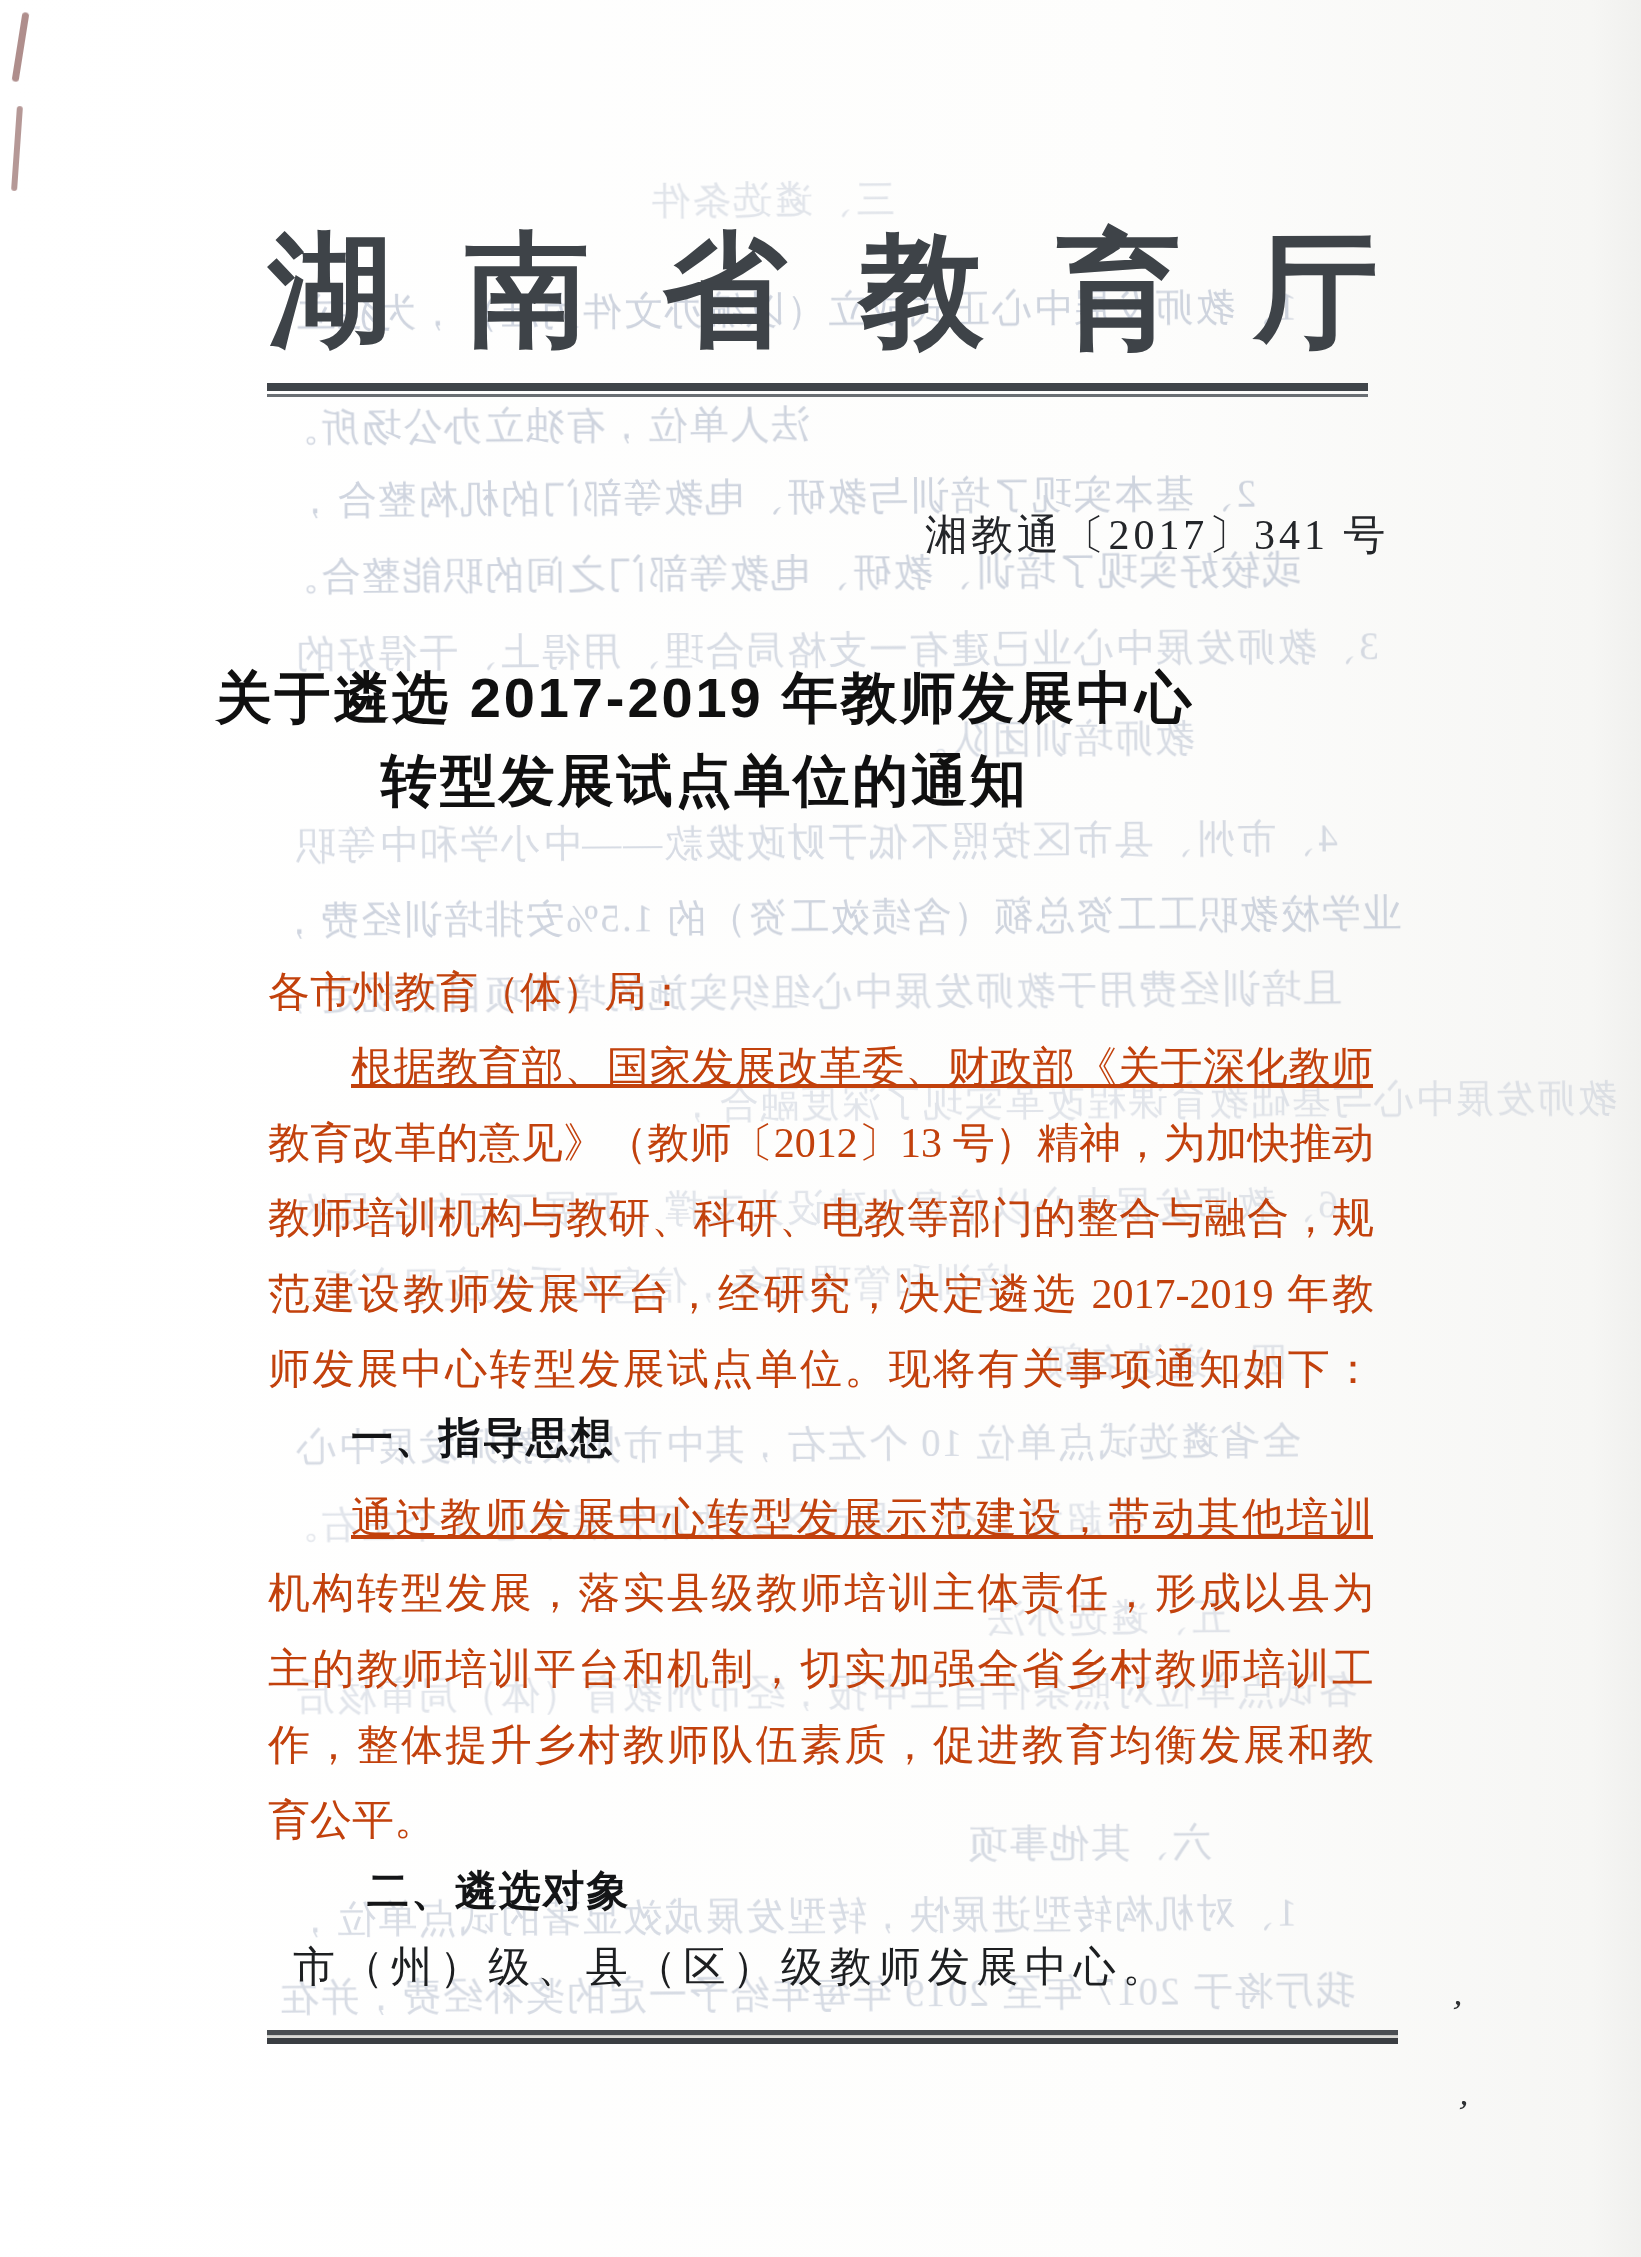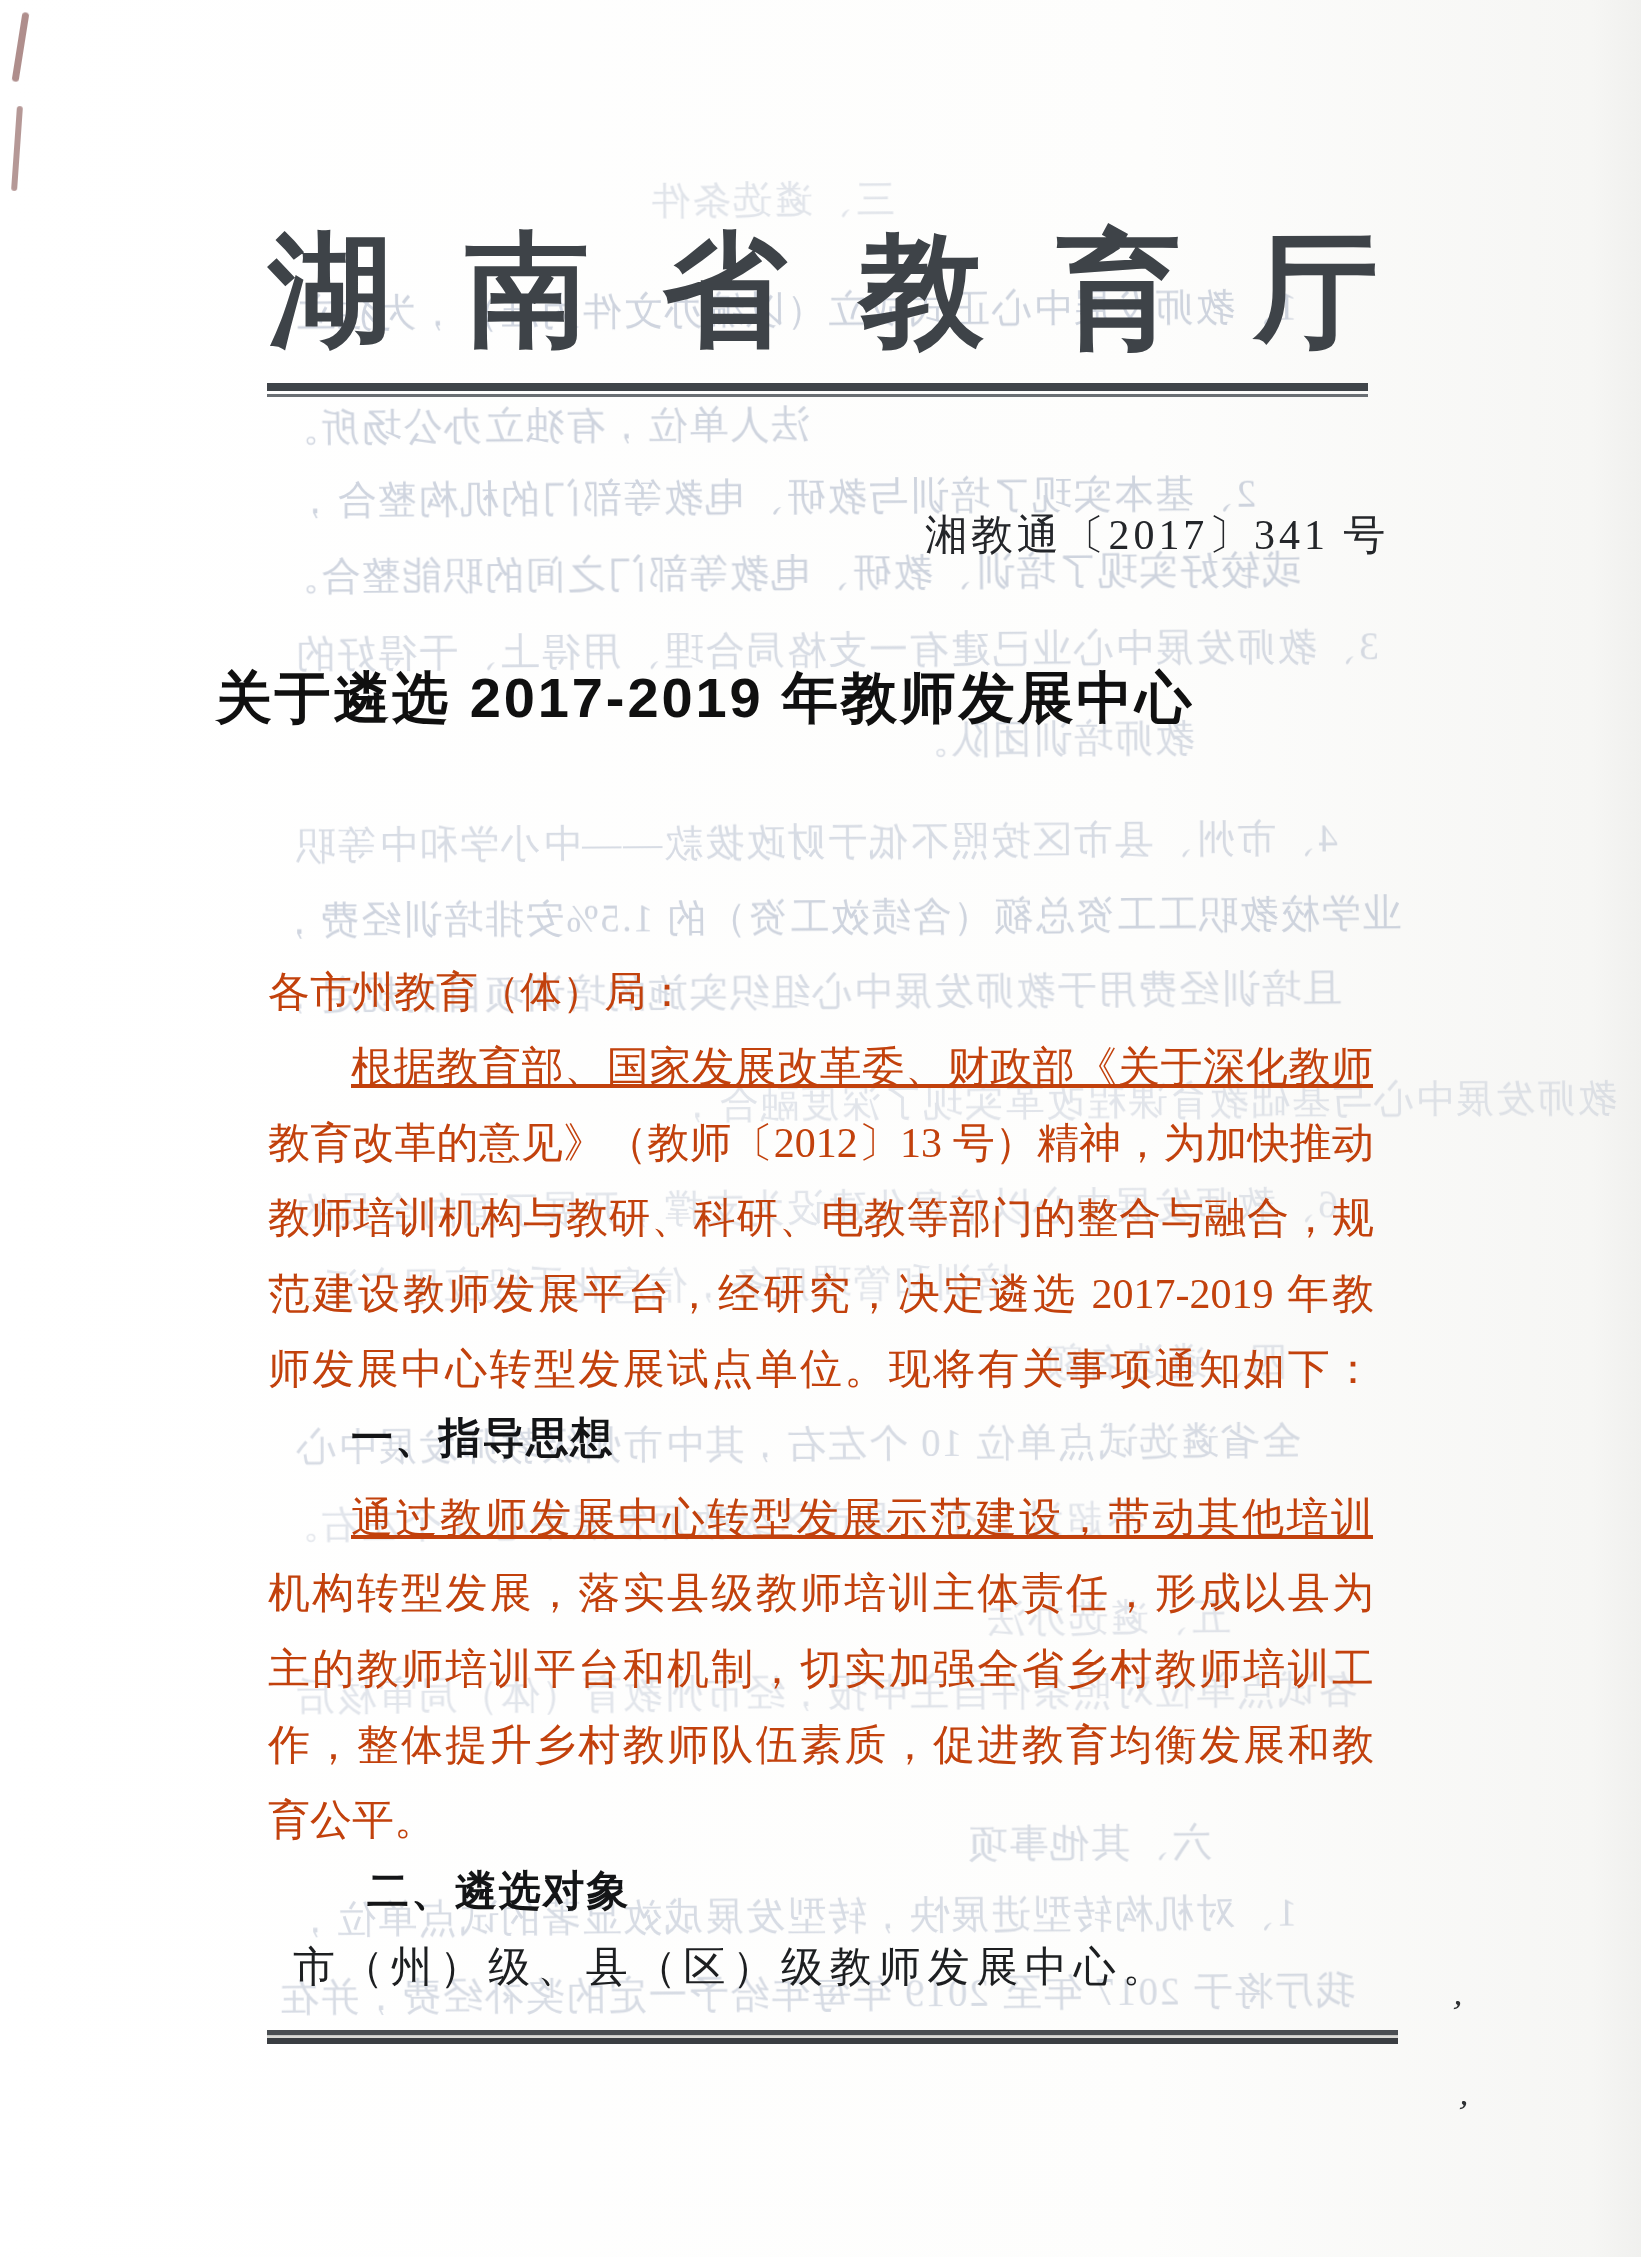--- a/index.html
+++ b/index.html
@@ -131,6 +131,7 @@
 
 <div class="doc-title">
   <div>关于遴选 2017-2019 年教师发展中心</div>
+  <div>转型发展试点单位的通知</div>
 </div>
 
 <div class="bodyline noj" style="top:969px;">各市州教育（体）局：</div>

